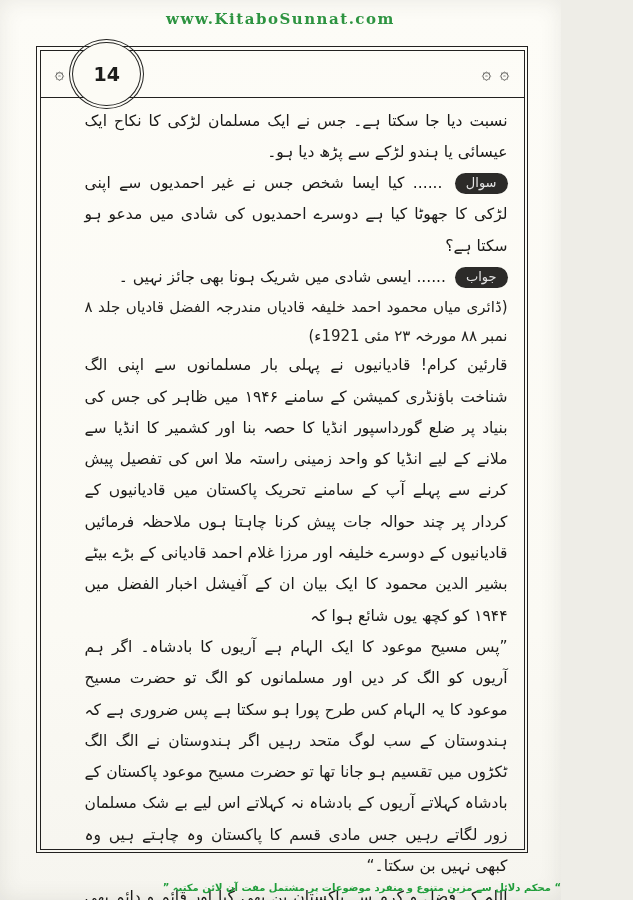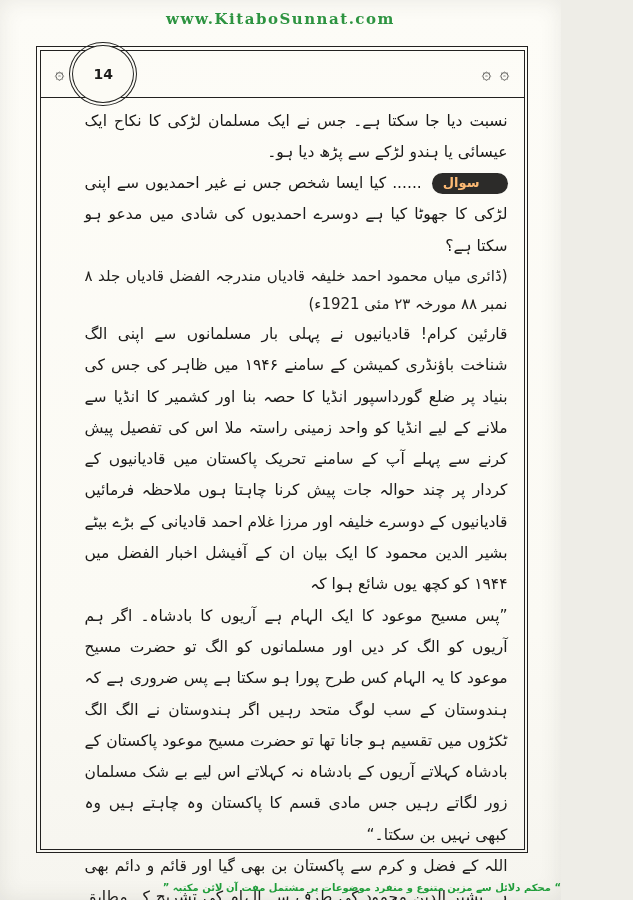--- a/index.html
+++ b/index.html
@@ -64,7 +64,7 @@
     border-radius:50%;
     padding:20px 20px;
     font-weight:bold;
-    font-size:14px;
+    font-size:19px;
     color:#1d1d1b;
     background:#fcfbf5;
   }

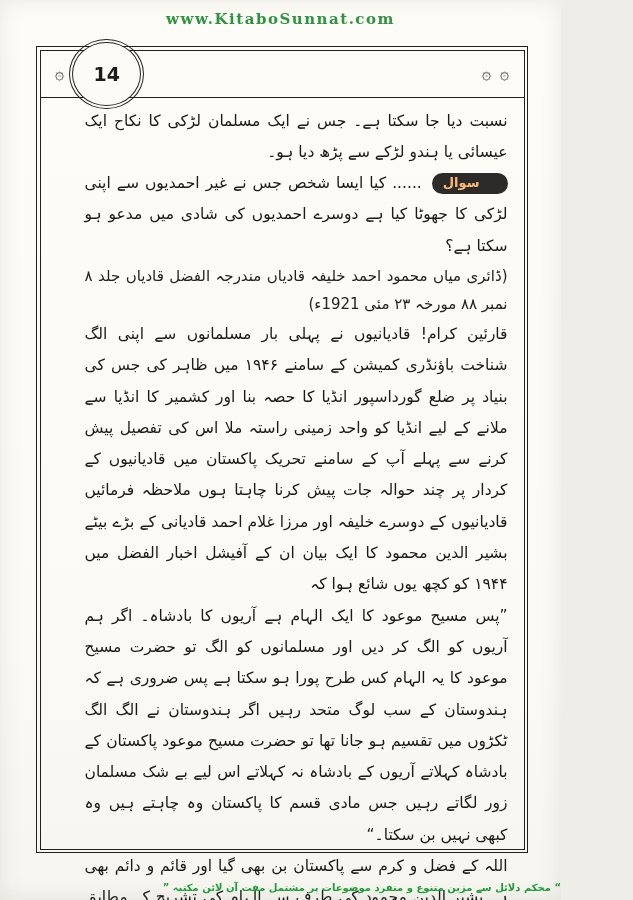--- a/index.html
+++ b/index.html
@@ -89,11 +89,11 @@
   .pill {
     display:inline-block;
     background:#2c2b29;
-    color:#fdba74;
+    color:#e5e5e5;
     border-radius:11px;
-    padding:0 28px 2px 11px;
+    padding:0 11px 2px 11px;
     font-size:13px;
-    font-weight:bold;
+    font-weight:normal;
     line-height:1.5;
     vertical-align:middle;
     margin-left:4px;

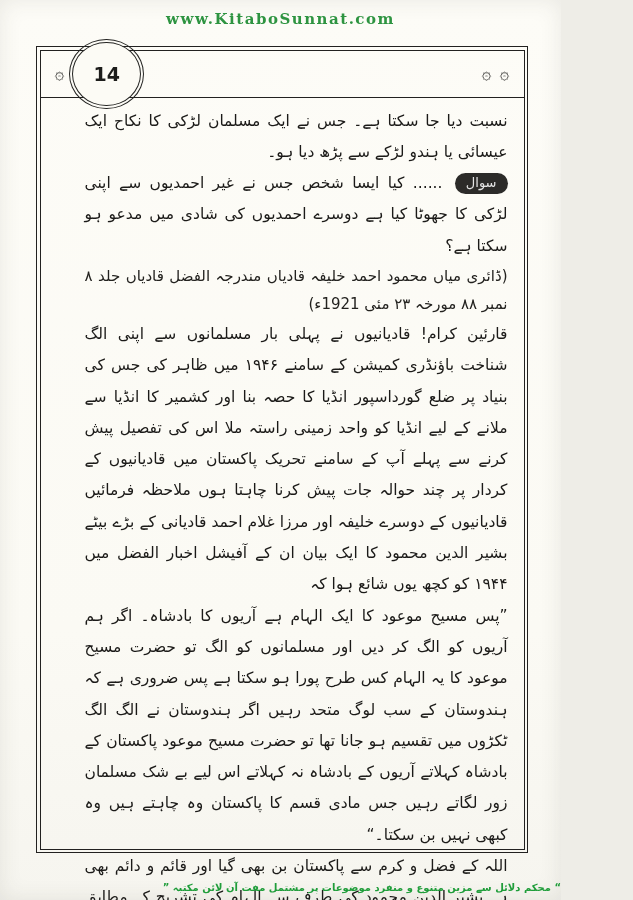--- a/index.html
+++ b/index.html
@@ -142,6 +142,10 @@
           <span>...... کیا ایسا شخص جس نے غیر احمدیوں سے اپنی لڑکی کا جھوٹا کیا ہے دوسرے احمدیوں کی شادی میں مدعو ہو سکتا ہے؟</span>
         </p>
 
+        <p>
+          <span class="pill">جواب</span>
+          <span>...... ایسی شادی میں شریک ہونا بھی جائز نہیں ۔</span>
+        </p>
 
         <p class="cite">(ڈائری میاں محمود احمد خلیفہ قادیاں مندرجہ الفضل قادیاں جلد ۸ نمبر ۸۸ مورخہ ۲۳ مئی 1921ء)</p>
 

